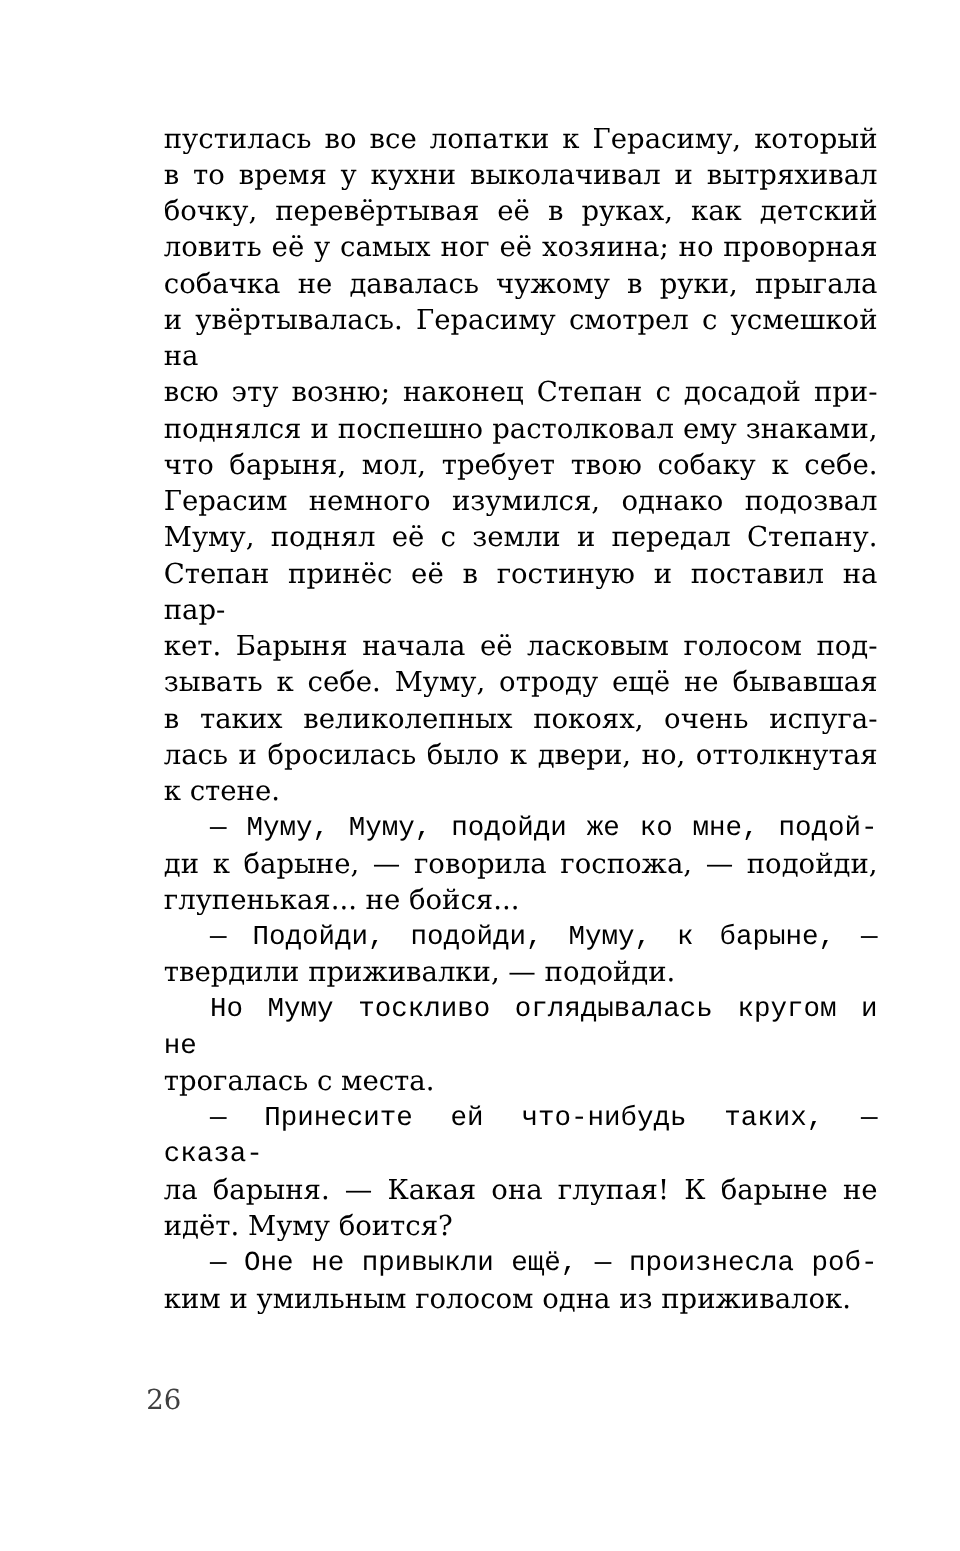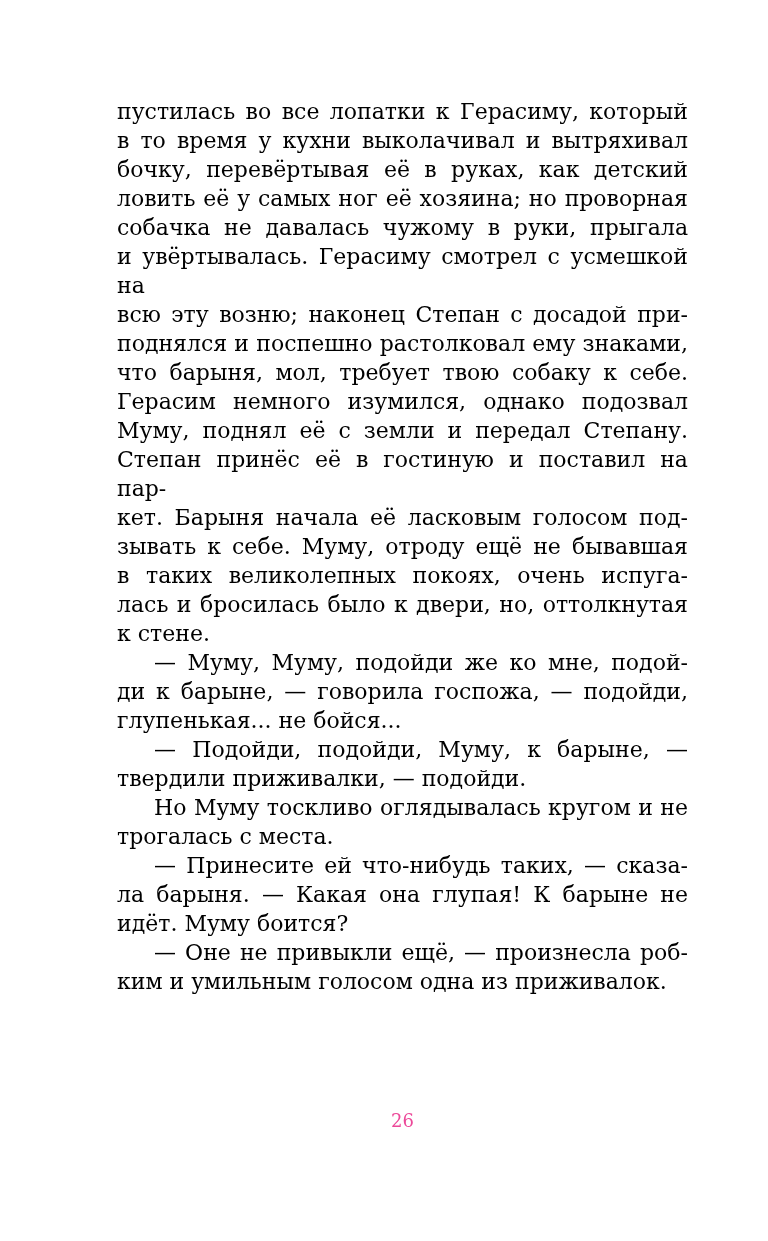--- a/index.html
+++ b/index.html
@@ -24,7 +24,7 @@
   }
   .text-block {
     position: absolute;
-    left: 117px;
+    left: 131px;
     top: 97px;
     width: 571px;
     font-size: 22px;

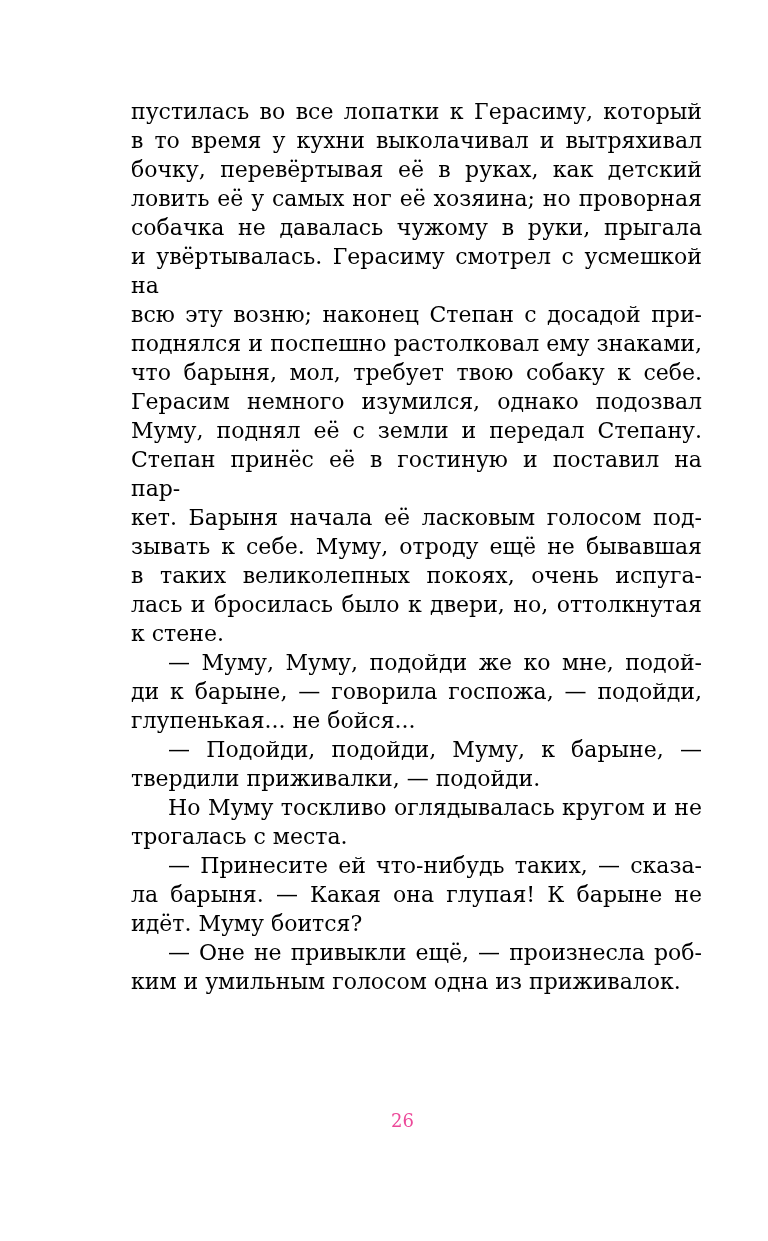--- a/index.html
+++ b/index.html
@@ -45,6 +45,7 @@
   }
   .line.indent {
     text-indent: 37px;
+    font-family: Liberation Mono, monospace;
   }
   .page-number {
     position: absolute;

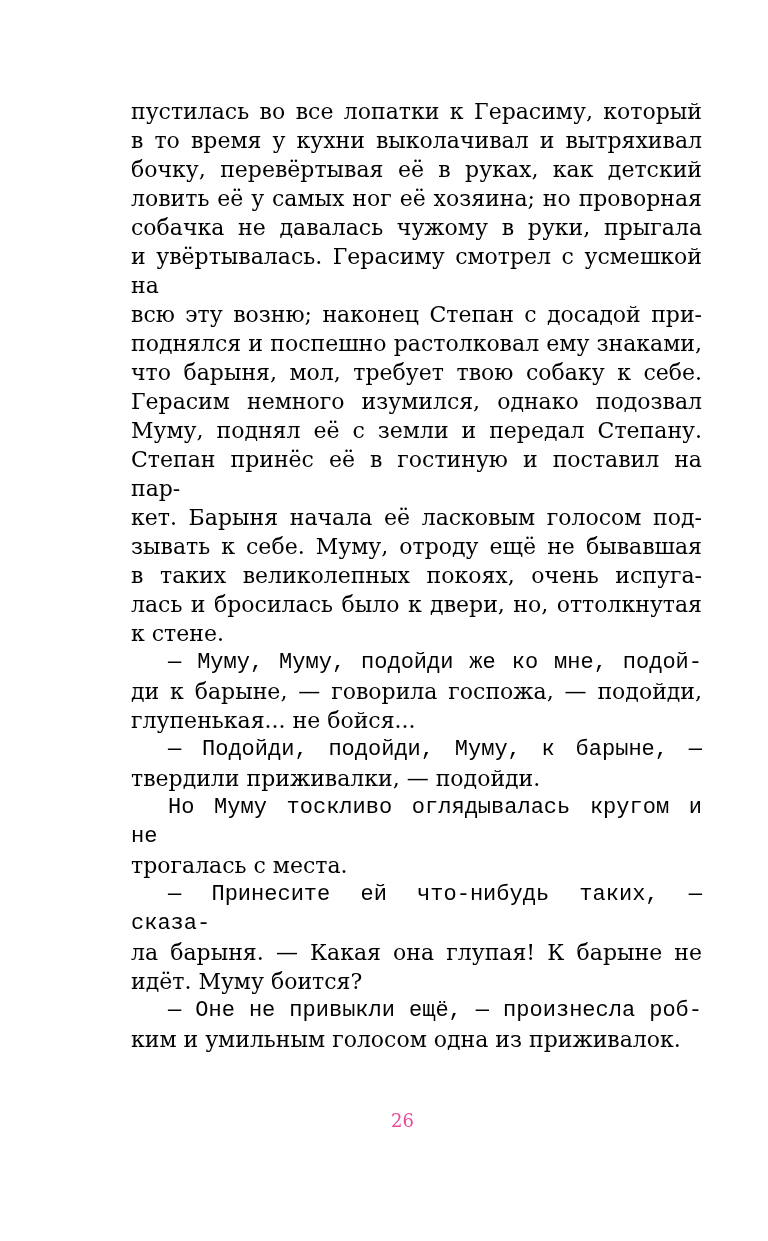--- a/index.html
+++ b/index.html
@@ -52,10 +52,10 @@
     left: 117px;
     top: 1106px;
     width: 571px;
-    text-align: center;
-    font-size: 18px;
+    text-align: left;
+    font-size: 22px;
     line-height: 29px;
-    color: #ec4899;
+    color: #404040;
   }
 </style>
 </head>

